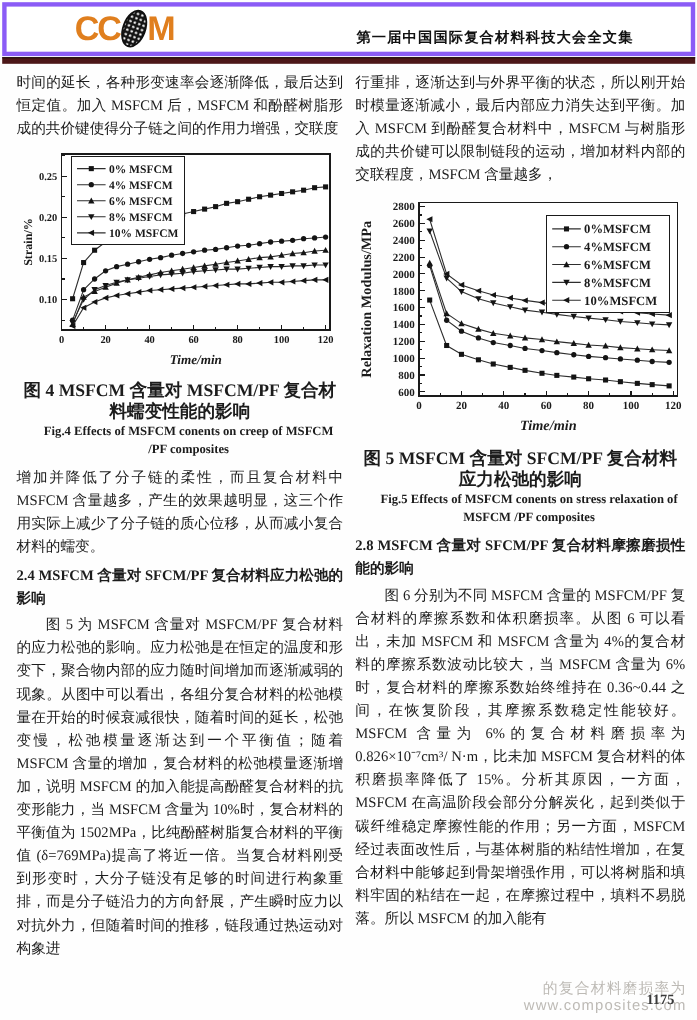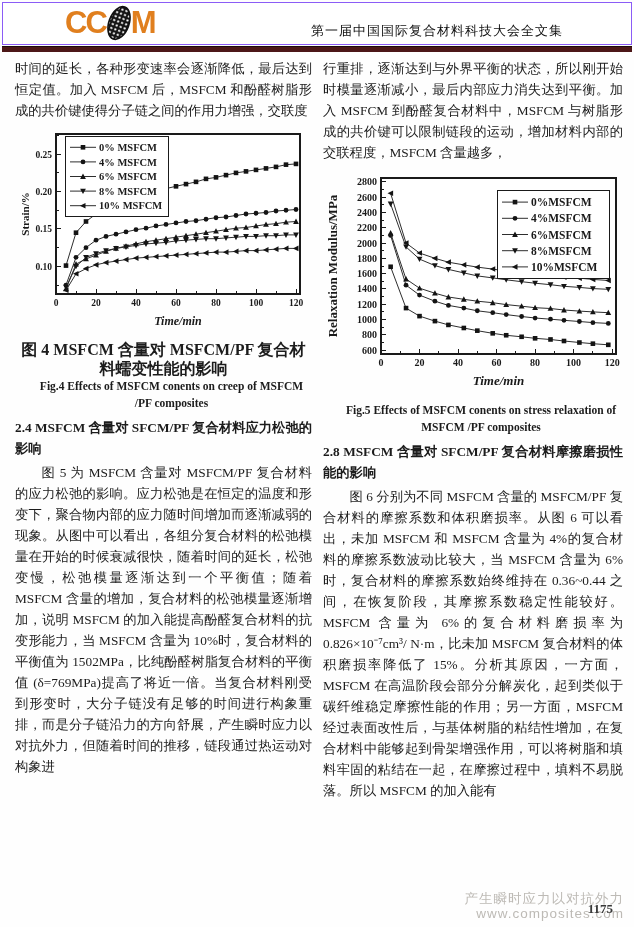--- a/index.html
+++ b/index.html
@@ -6,7 +6,7 @@
   .page{position:relative;width:634px;height:927px;margin:0 auto;background:#fefefe;
         overflow:hidden;font-family:"Liberation Serif",serif;color:#1c1c1c;}
   
-  .header{position:relative;height:41px;margin:2px 2px 0 2px;border:1px solid #8b5cf6;background:#fff;}
+  .header{position:relative;height:41px;margin:2px 2px 0 2px;border:4px solid #8b5cf6;background:#fff;}
   .logo{position:absolute;left:62px;top:1px;display:flex;align-items:center;height:38px;}
   .logo-txt{font-family:"Liberation Sans",sans-serif;font-weight:bold;font-size:31px;
             color:#e07f1e;letter-spacing:-2px;line-height:38px;}

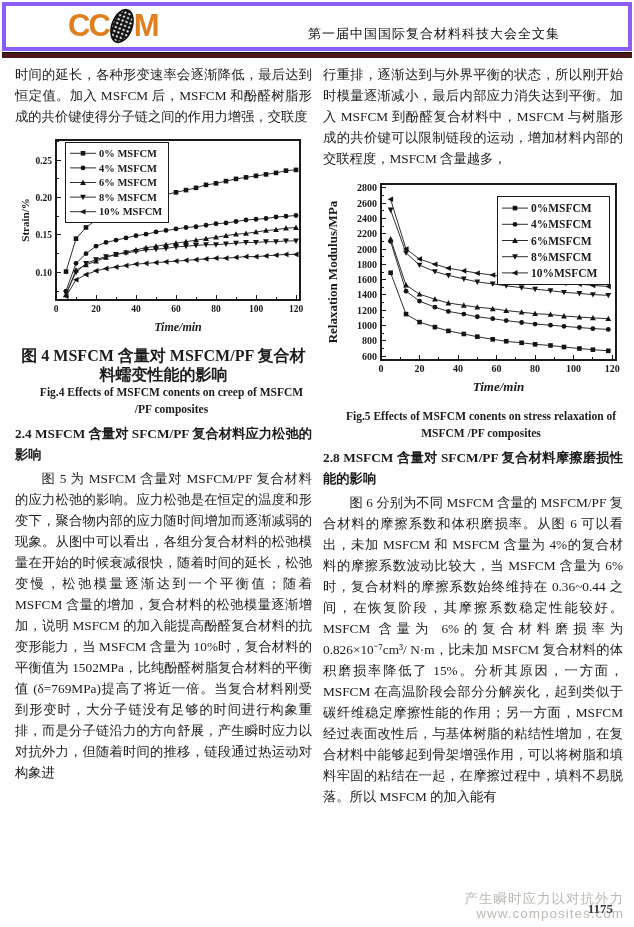--- a/index.html
+++ b/index.html
@@ -11,7 +11,7 @@
   .logo-txt{font-family:"Liberation Sans",sans-serif;font-weight:bold;font-size:31px;
             color:#e07f1e;letter-spacing:-2px;line-height:38px;}
   .logo-bean{margin:0 -4px 0 -3px;}
-  .header-title{position:absolute;right:68px;bottom:4px;font-size:13px;font-weight:normal;color:#111;
+  .header-title{position:absolute;right:52px;bottom:4px;font-size:13px;font-weight:bold;color:#111;
                 letter-spacing:1px;}
   .rule{height:5px;margin:1px 2px 0 2px;background:#4c1718;border-top:1px solid #1c0d0d;}
   

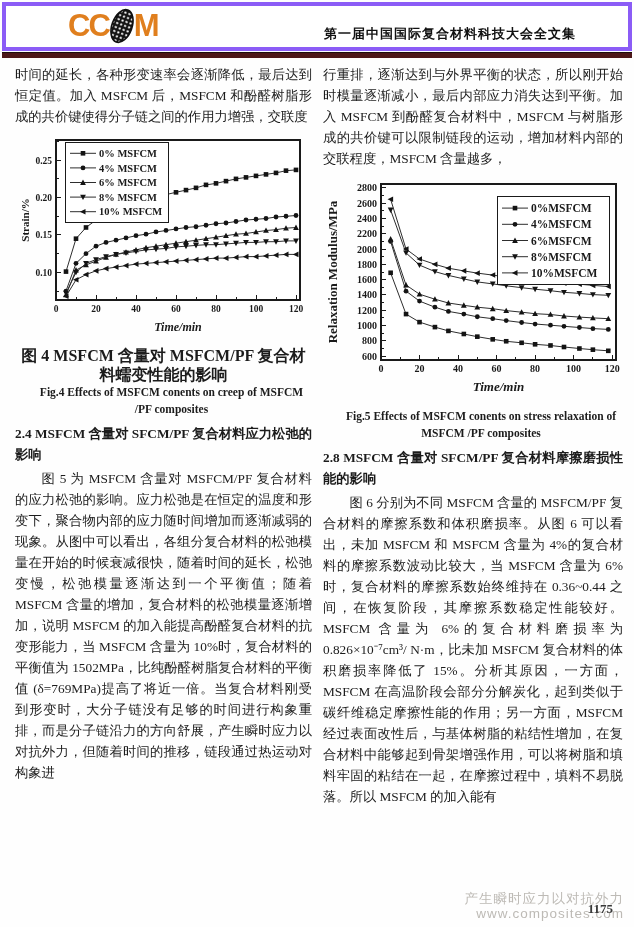--- a/index.html
+++ b/index.html
@@ -441,6 +441,7 @@
             <text x="208" y="98.89999999999999" dy="0.35em" fill="#1a1a1a" font-family="&quot;Liberation Serif&quot;, serif" font-weight="bold" font-size="11.5">10%MSFCM</text>
           </g>
         </svg>
+      <div class="caption cap-zh">图 5 MSFCM 含量对 SFCM/PF 复合材料应力松弛的影响</div>
       <div class="caption cap-en">Fig.5 Effects of MSFCM conents on stress relaxation of MSFCM /PF composites</div>
       <div class="heading">2.8 MSFCM 含量对 SFCM/PF 复合材料摩擦磨损性能的影响</div>
       <p class="bt indent">图 6 分别为不同 MSFCM 含量的 MSFCM/PF 复合材料的摩擦系数和体积磨损率。从图 6 可以看出，未加 MSFCM 和 MSFCM 含量为 4%的复合材料的摩擦系数波动比较大，当 MSFCM 含量为 6%时，复合材料的摩擦系数始终维持在 0.36~0.44 之间，在恢复阶段，其摩擦系数稳定性能较好。MSFCM 含量为 6%的复合材料磨损率为 0.826×10⁻⁷cm³/ N·m，比未加 MSFCM 复合材料的体积磨损率降低了 15%。分析其原因，一方面，MSFCM 在高温阶段会部分分解炭化，起到类似于碳纤维稳定摩擦性能的作用；另一方面，MSFCM 经过表面改性后，与基体树脂的粘结性增加，在复合材料中能够起到骨架增强作用，可以将树脂和填料牢固的粘结在一起，在摩擦过程中，填料不易脱落。所以 MSFCM 的加入能有</p>

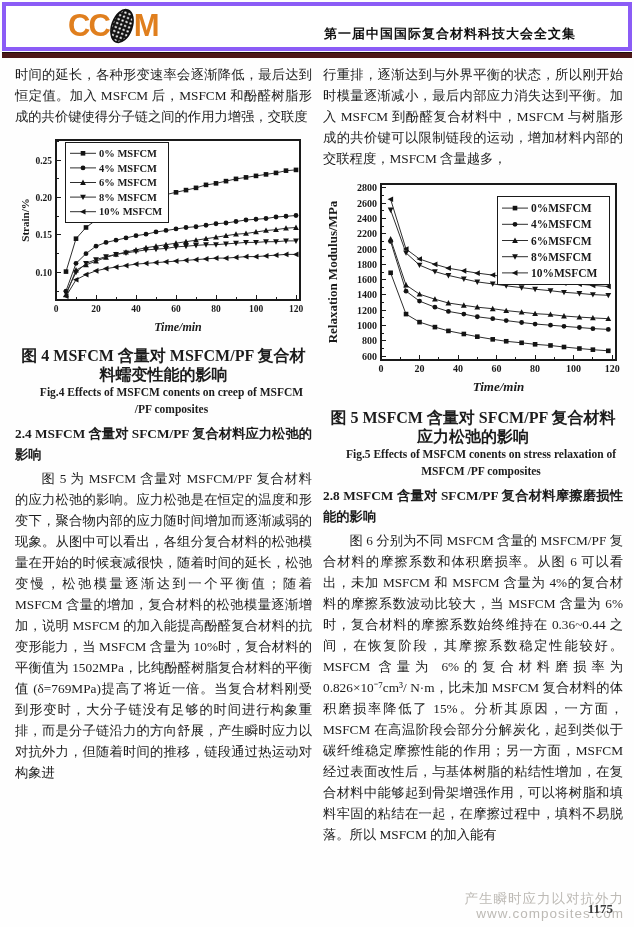--- a/index.html
+++ b/index.html
@@ -258,6 +258,7 @@
         </svg>
       <div class="caption cap-zh">图 4 MSFCM 含量对 MSFCM/PF 复合材料蠕变性能的影响</div>
       <div class="caption cap-en">Fig.4 Effects of MSFCM conents on creep of MSFCM /PF composites</div>
+      <p class="bt">增加并降低了分子链的柔性，而且复合材料中 MSFCM 含量越多，产生的效果越明显，这三个作用实际上减少了分子链的质心位移，从而减小复合材料的蠕变。</p>
       <div class="heading">2.4 MSFCM 含量对 SFCM/PF 复合材料应力松弛的影响</div>
       <p class="bt indent">图 5 为 MSFCM 含量对 MSFCM/PF 复合材料的应力松弛的影响。应力松弛是在恒定的温度和形变下，聚合物内部的应力随时间增加而逐渐减弱的现象。从图中可以看出，各组分复合材料的松弛模量在开始的时候衰减很快，随着时间的延长，松弛变慢，松弛模量逐渐达到一个平衡值；随着 MSFCM 含量的增加，复合材料的松弛模量逐渐增加，说明 MSFCM 的加入能提高酚醛复合材料的抗变形能力，当 MSFCM 含量为 10%时，复合材料的平衡值为 1502MPa，比纯酚醛树脂复合材料的平衡值 (δ=769MPa)提高了将近一倍。当复合材料刚受到形变时，大分子链没有足够的时间进行构象重排，而是分子链沿力的方向舒展，产生瞬时应力以对抗外力，但随着时间的推移，链段通过热运动对构象进</p>
     </div>

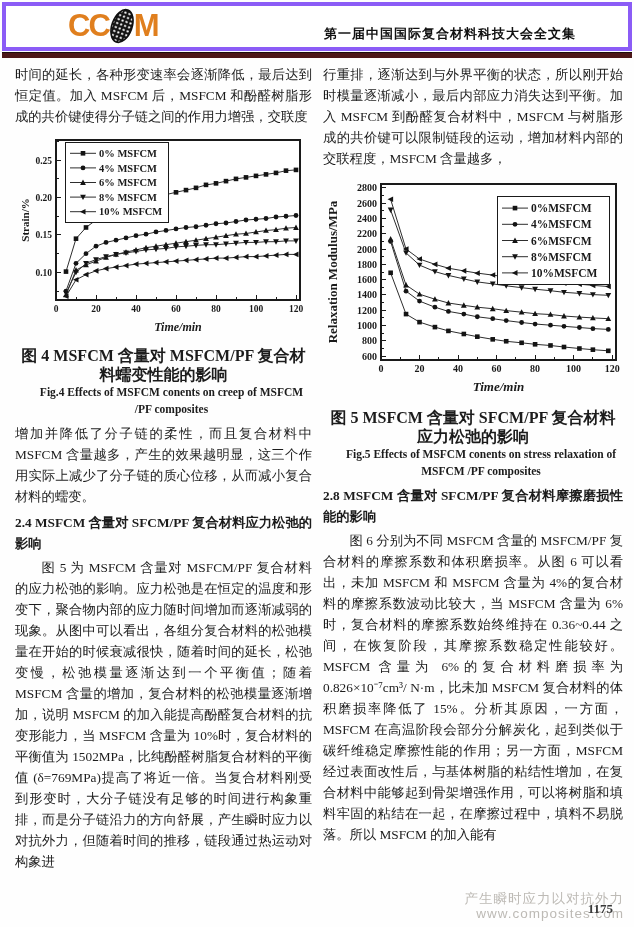--- a/index.html
+++ b/index.html
@@ -451,7 +451,7 @@
   </div>
 
   <div class="watermark">
-    <div>产生瞬时应力以对抗外力</div>
+    <div>的复合材料磨损率为</div>
     <div>www.composites.com</div>
   </div>
   <div class="page-number">1175</div>

